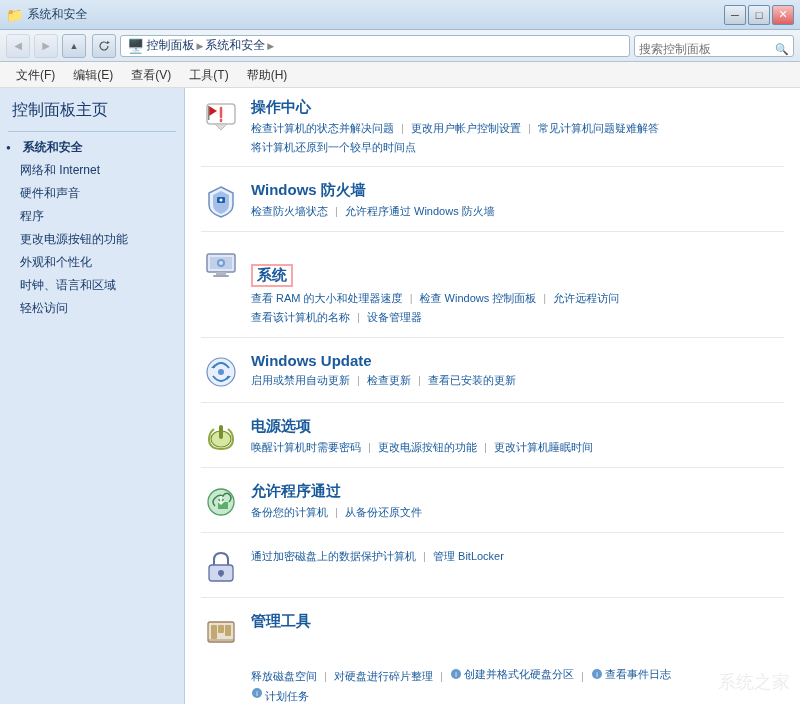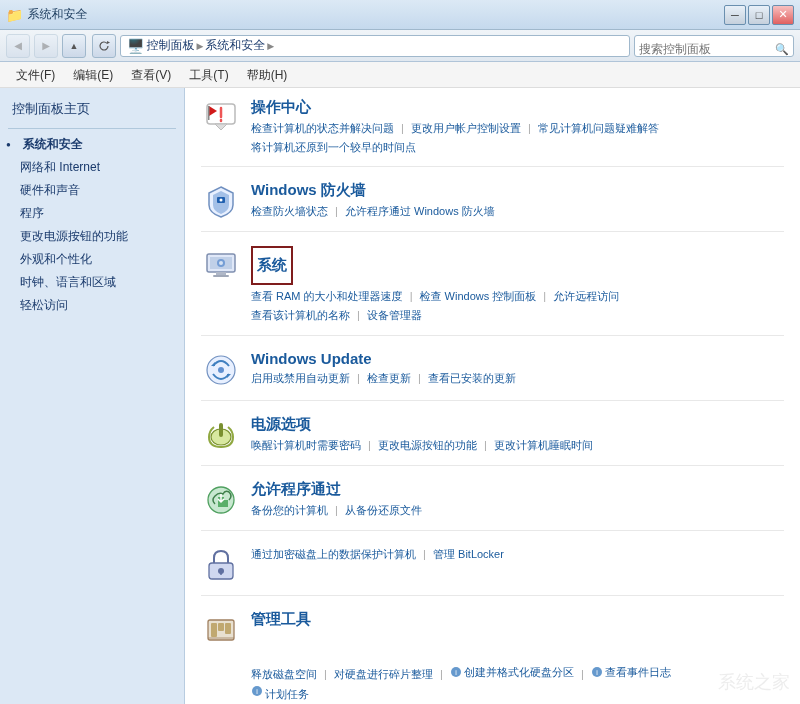--- a/index.html
+++ b/index.html
@@ -143,7 +143,7 @@
       padding: 8px 0;
     }
     .sidebar-title {
-      font-size: 13px;
+      font-size: 16px;
       color: #1a3a6c;
       padding: 4px 12px 6px 12px;
       font-weight: normal;

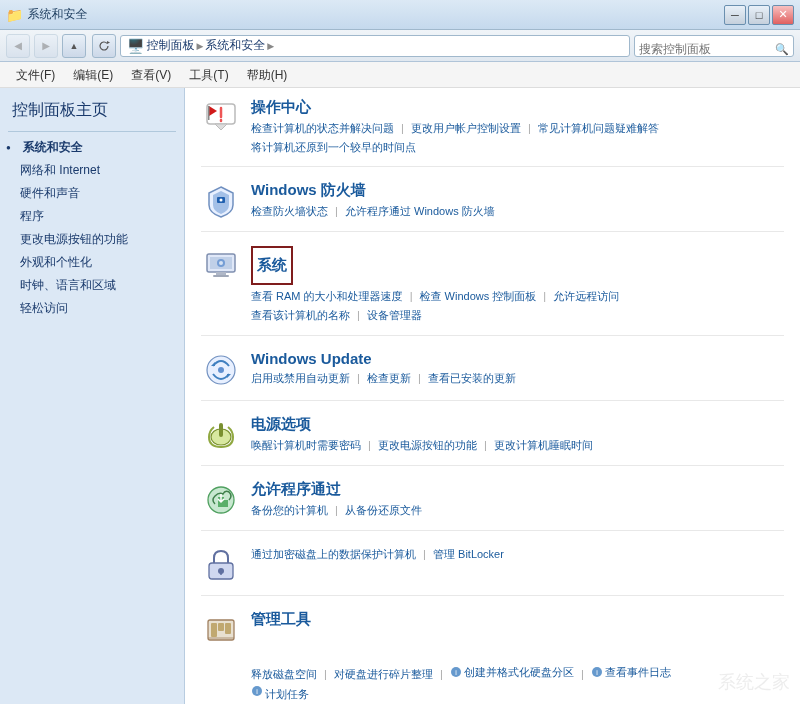--- a/index.html
+++ b/index.html
@@ -211,9 +211,10 @@
       display: inline-block;
     }
     .section-title.highlighted {
-      border: 2px solid #7f1d1d;
-      padding: 8px 4px;
+      border: 2px solid #fca5a5;
+      padding: 0 4px;
       color: #1a5a9c;
+      margin-top: 18px;
     }
     .section-links {
       font-size: 11px;

